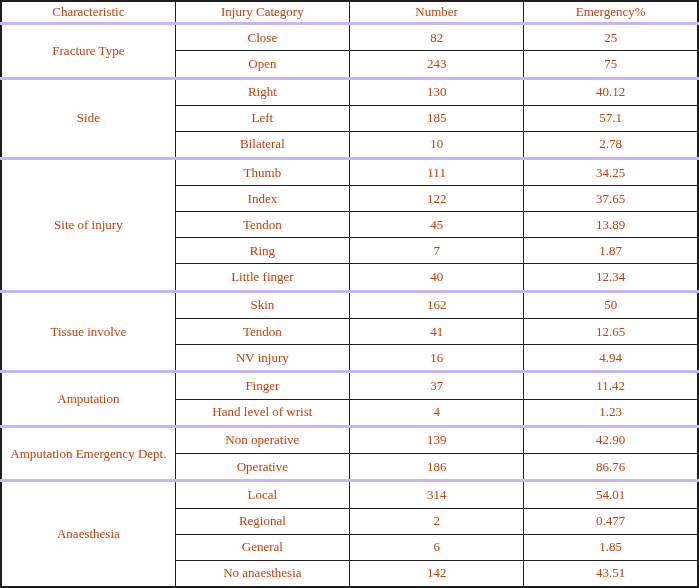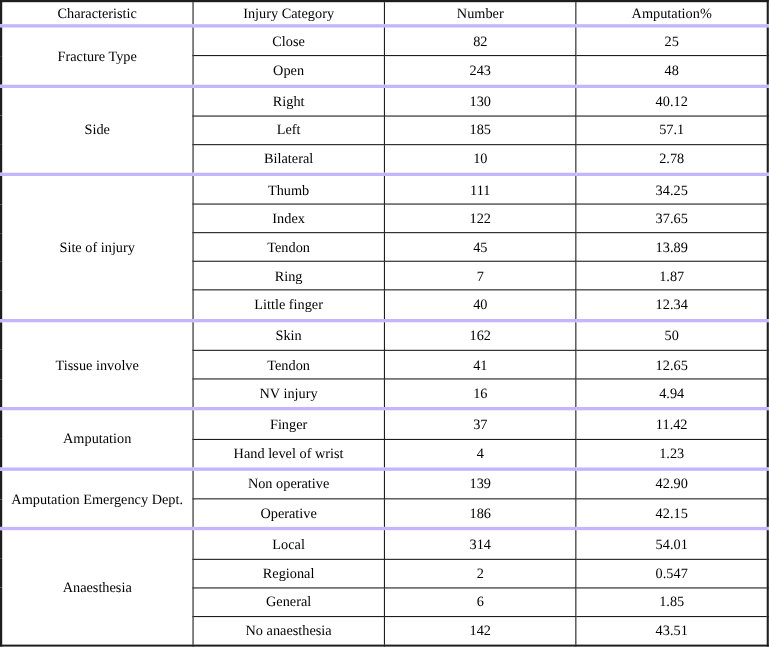--- a/index.html
+++ b/index.html
@@ -21,7 +21,7 @@
     border: 2px solid #1e1e1e;
     font-family: "Liberation Serif", "DejaVu Serif", serif;
     font-size: 13px;
-    color: #000000;
+    color: #c2410c;
     background: #ffffff;
   }
   .stats-table th,

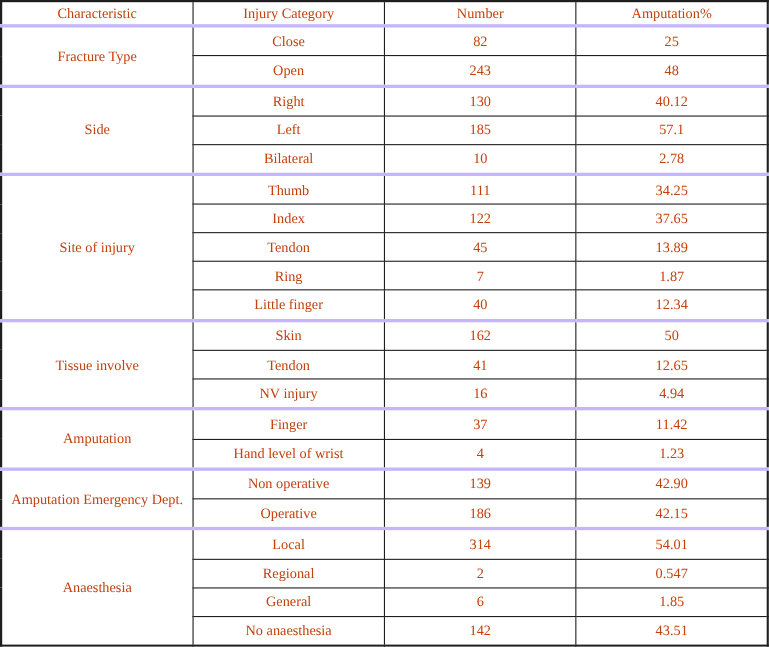--- a/index.html
+++ b/index.html
@@ -50,7 +50,7 @@
           <th>Characteristic</th>
           <th>Injury Category</th>
           <th>Number</th>
-          <th>Amputation%</th>
+          <th>Emergency%</th>
         </tr>
       </thead>
     <tbody>

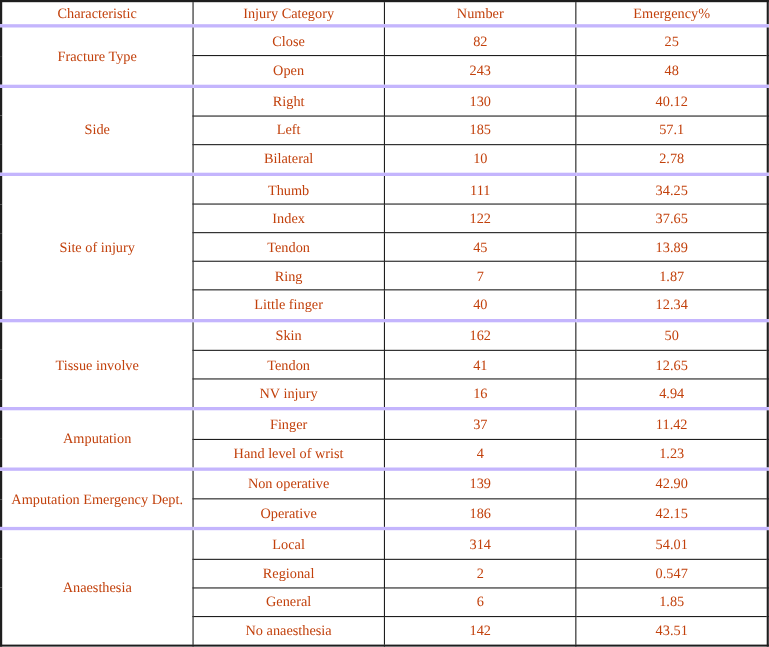--- a/index.html
+++ b/index.html
@@ -63,7 +63,7 @@
         <tr>
           <td>Open</td>
           <td>243</td>
-          <td>48</td>
+          <td>75</td>
         </tr>
         <tr class="section-start">
           <td rowspan="3">Side</td>

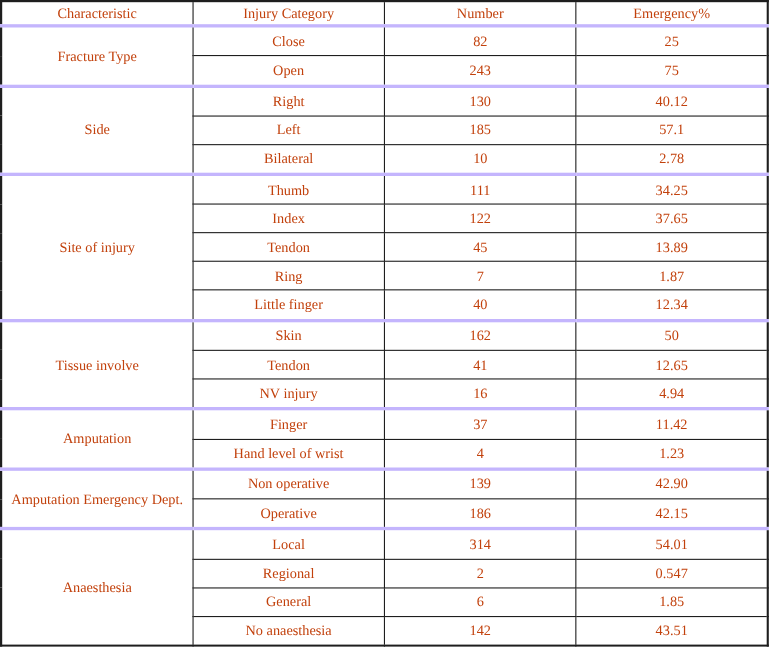--- a/index.html
+++ b/index.html
@@ -143,7 +143,7 @@
         <tr>
           <td>Operative</td>
           <td>186</td>
-          <td>42.15</td>
+          <td>86.76</td>
         </tr>
         <tr class="section-start">
           <td rowspan="4">Anaesthesia</td>

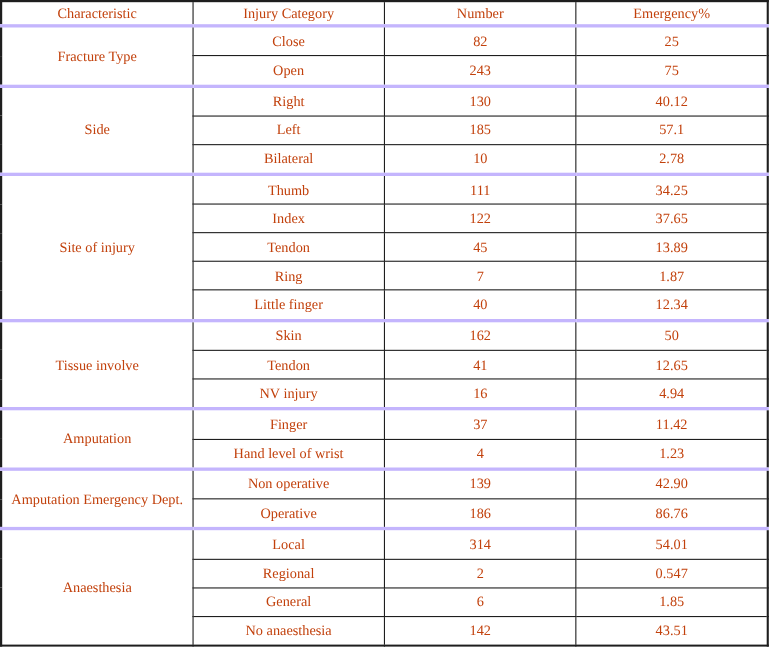--- a/index.html
+++ b/index.html
@@ -154,7 +154,7 @@
         <tr>
           <td>Regional</td>
           <td>2</td>
-          <td>0.547</td>
+          <td>0.477</td>
         </tr>
         <tr>
           <td>General</td>

